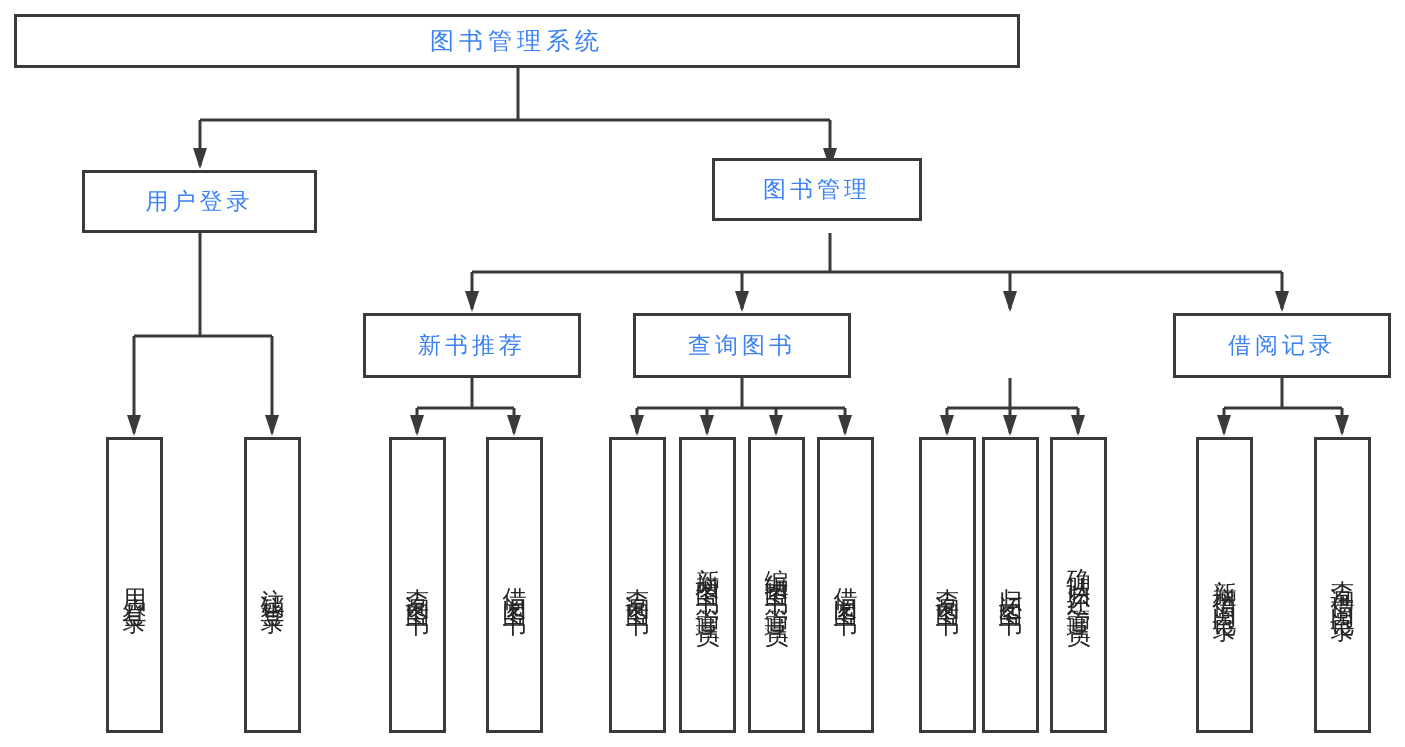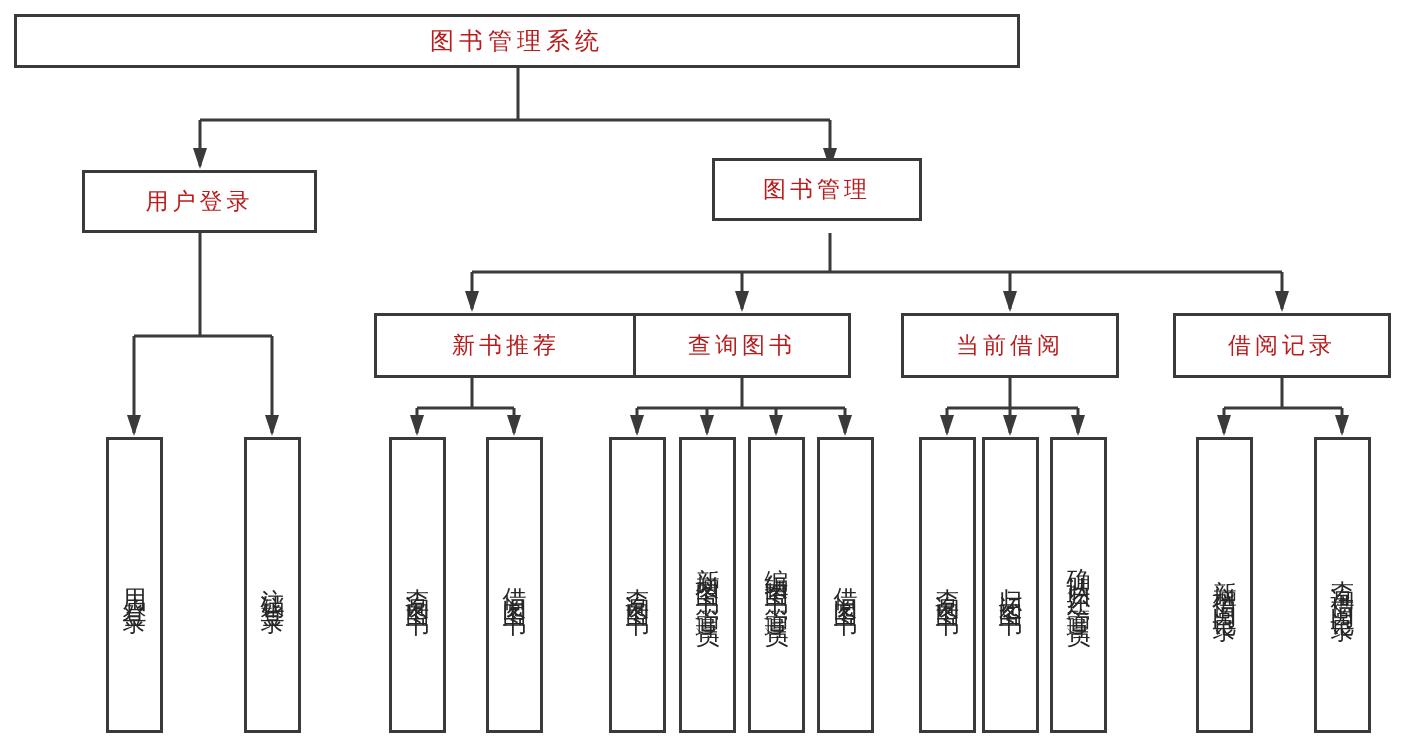--- a/index.html
+++ b/index.html
@@ -25,7 +25,7 @@
     font-size:23px;
     letter-spacing:4px;
     white-space:nowrap;
-    color:#b91c1c;
+    color:#3b82f6;
   }
   .node.root span{font-size:24px;letter-spacing:5px;}
   .node.leaf span{

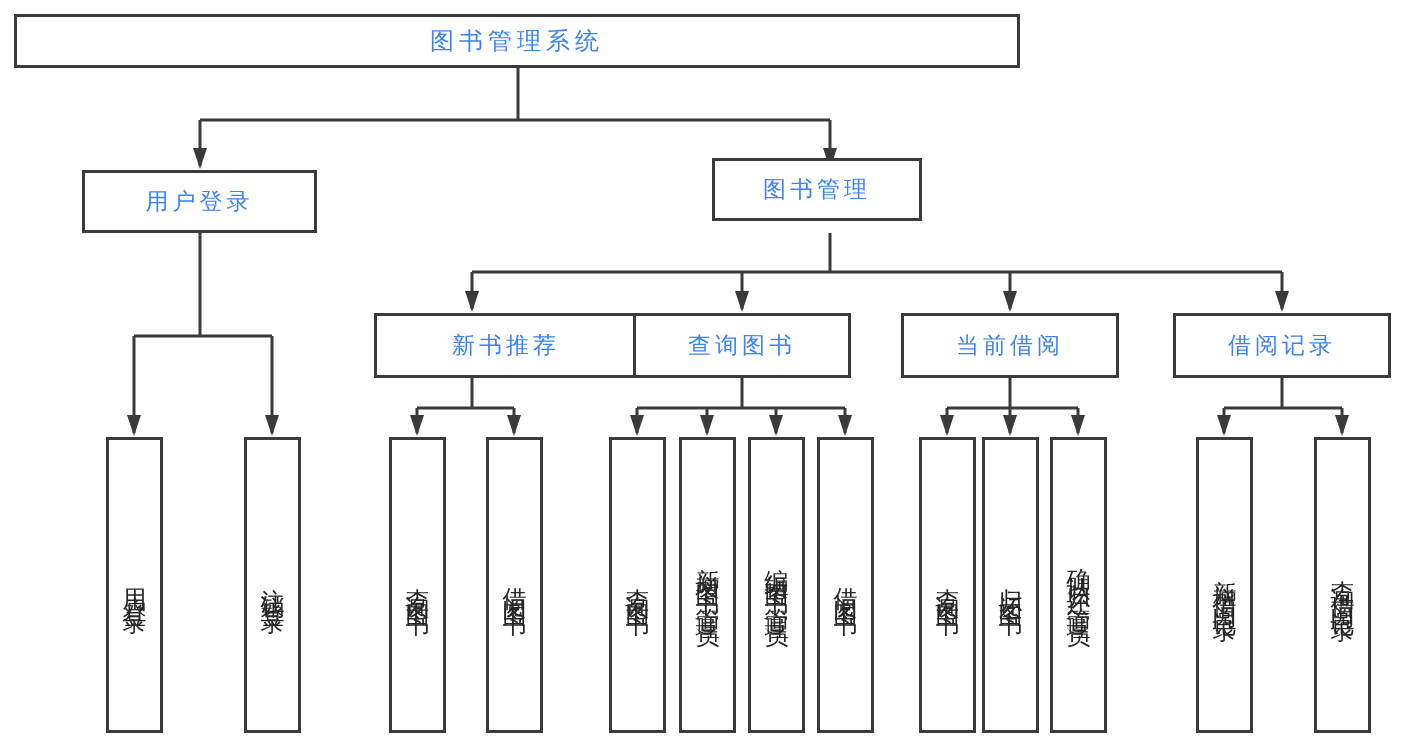--- a/index.html
+++ b/index.html
@@ -95,7 +95,7 @@
     <span>图书管理</span>
   </div>
 
-  <div class="node h" style="left:374px;top:313px;width:264px;height:65px">
+  <div class="node h" style="left:363px;top:313px;width:218px;height:65px">
     <span>新书推荐</span>
   </div>
   <div class="node h" style="left:633px;top:313px;width:218px;height:65px">

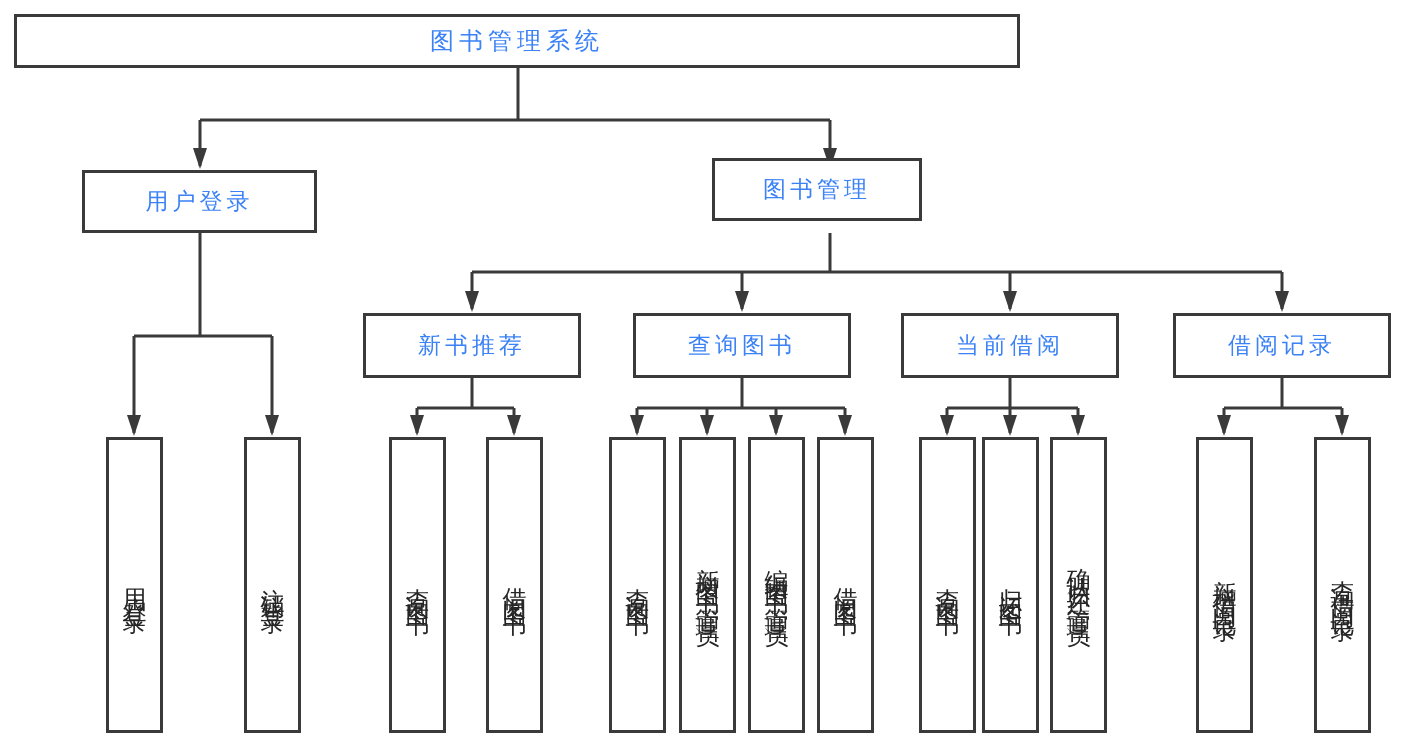--- a/index.html
+++ b/index.html
@@ -101,9 +101,6 @@
   <div class="node h" style="left:633px;top:313px;width:218px;height:65px">
     <span>查询图书</span>
   </div>
-  <div class="node h" style="left:901px;top:313px;width:218px;height:65px">
-    <span>当前借阅</span>
-  </div>
   <div class="node h" style="left:1173px;top:313px;width:218px;height:65px">
     <span>借阅记录</span>
   </div>

